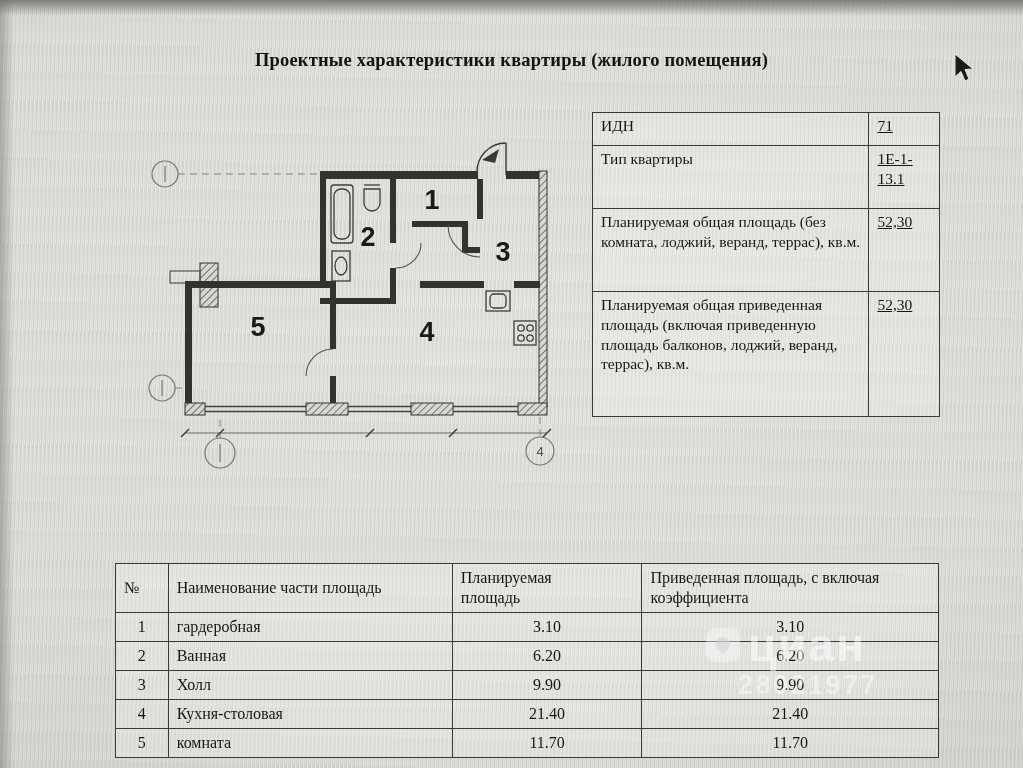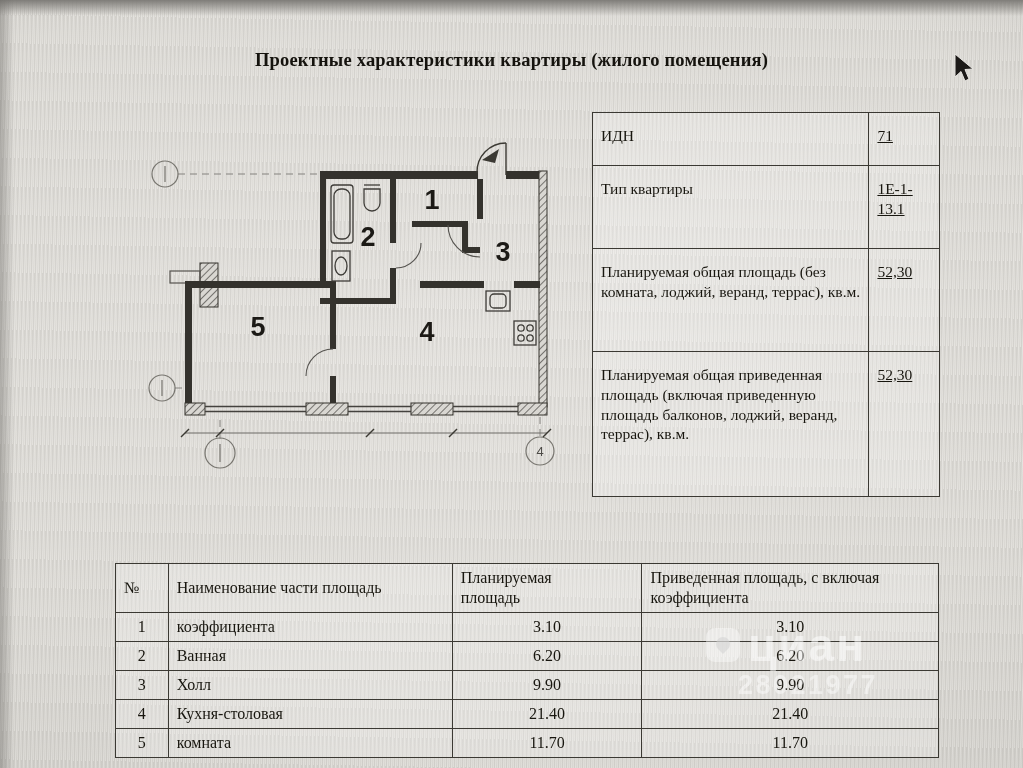--- a/index.html
+++ b/index.html
@@ -27,7 +27,7 @@
   table{border-collapse:collapse;}
   .char-table{position:absolute;left:592px;top:112px;width:348px;
     font-size:15.5px;line-height:1.28;color:#18160f;}
-  .char-table td{border:1.6px solid #3b3933;padding:13px 8px;vertical-align:top;
+  .char-table td{border:1.6px solid #3b3933;padding:3px 8px;vertical-align:top;
     background:rgba(255,255,255,0.22);}
   .char-table td.lbl{width:282px;text-align:left;}
   .char-table td.val{width:56px;text-decoration:underline;}

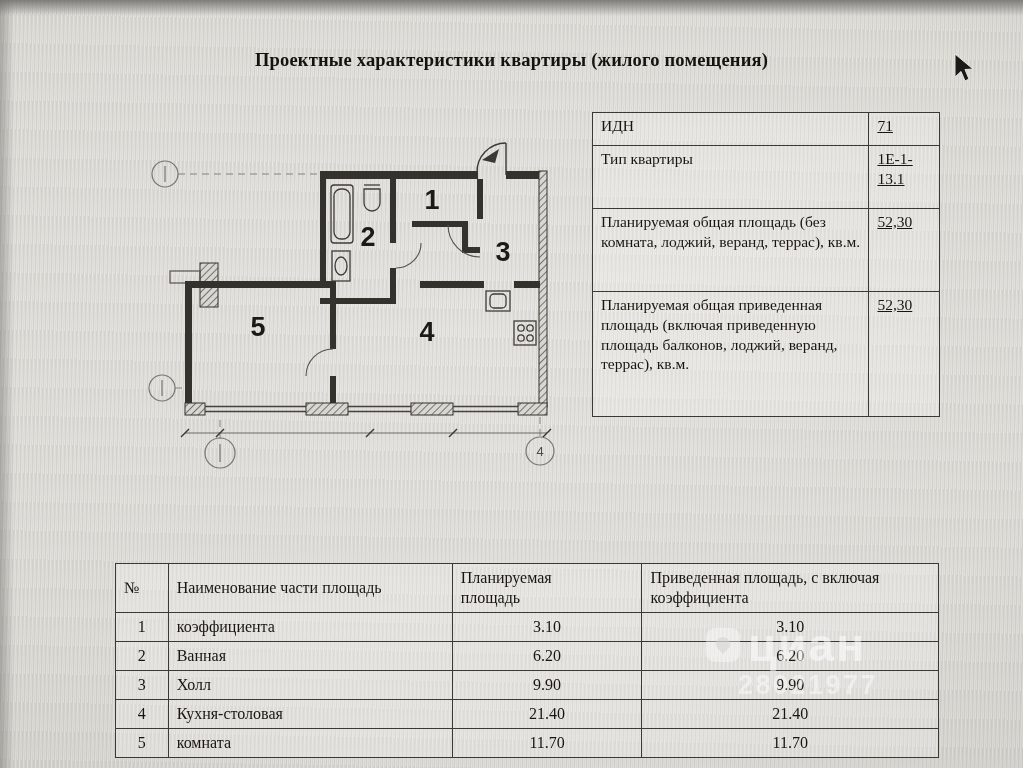--- a/index.html
+++ b/index.html
@@ -234,7 +234,7 @@
   </tr>
   <tr>
     <td class="col-num">1</td>
-    <td class="col-name">коэффициента</td>
+    <td class="col-name">гардеробная</td>
     <td class="col-plan">3.10</td>
     <td class="col-red">3.10</td>
   </tr>

